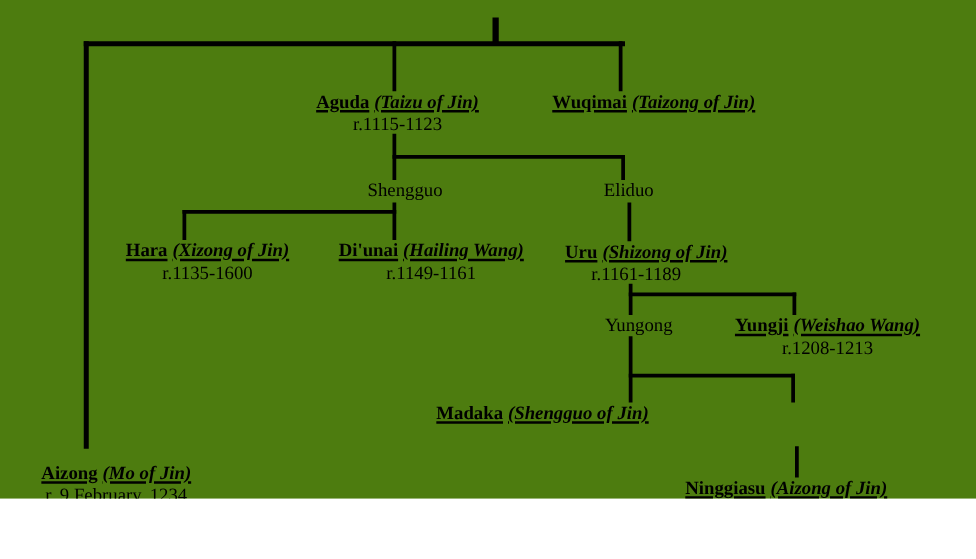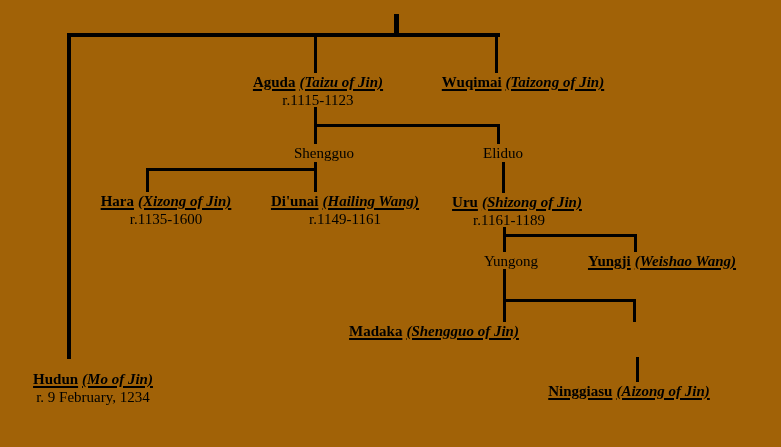--- a/index.html
+++ b/index.html
@@ -4,7 +4,7 @@
 <style>
   html,body{margin:0;padding:0;background:#ffffff;}
   .canvas{
-    position:relative;width:781px;height:447px;background:#a16207;
+    position:relative;width:781px;height:399px;background:#4d7c0f;
     font-family:"Liberation Serif",serif;color:#000;overflow:hidden;
   }
   .v,.h{position:absolute;background:#000;}

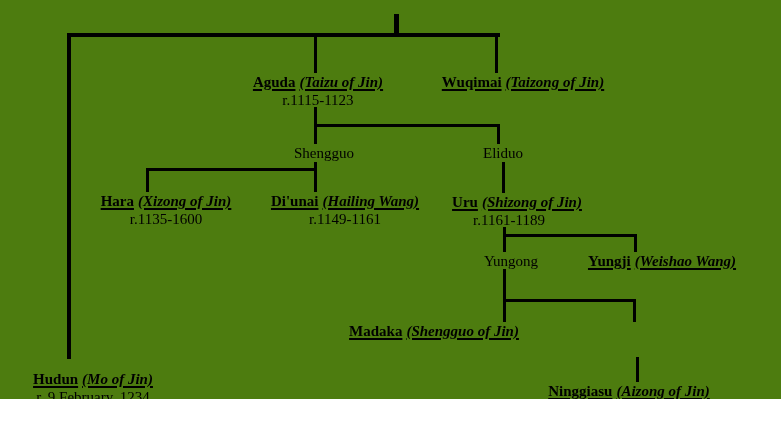--- a/index.html
+++ b/index.html
@@ -92,6 +92,7 @@
 
   <div class="node" style="left:662px;top:252px">
     <div class="pname"><span class="nm">Yungji</span><span class="ttl">(Weishao Wang)</span></div>
+    <div class="reign">r.1208-1213</div>
   </div>
 
   <div class="node" style="left:434px;top:322px">

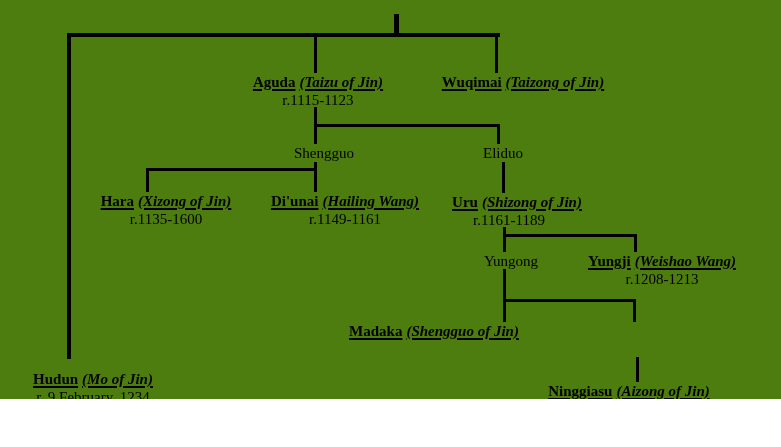--- a/index.html
+++ b/index.html
@@ -105,7 +105,7 @@
   </div>
 
   <div class="node" style="left:93px;top:370px">
-    <div class="pname"><span class="nm">Hudun</span><span class="ttl">(Mo of Jin)</span></div>
+    <div class="pname"><span class="nm">Aizong</span><span class="ttl">(Mo of Jin)</span></div>
     <div class="reign">r. 9 February, 1234</div>
   </div>
 

